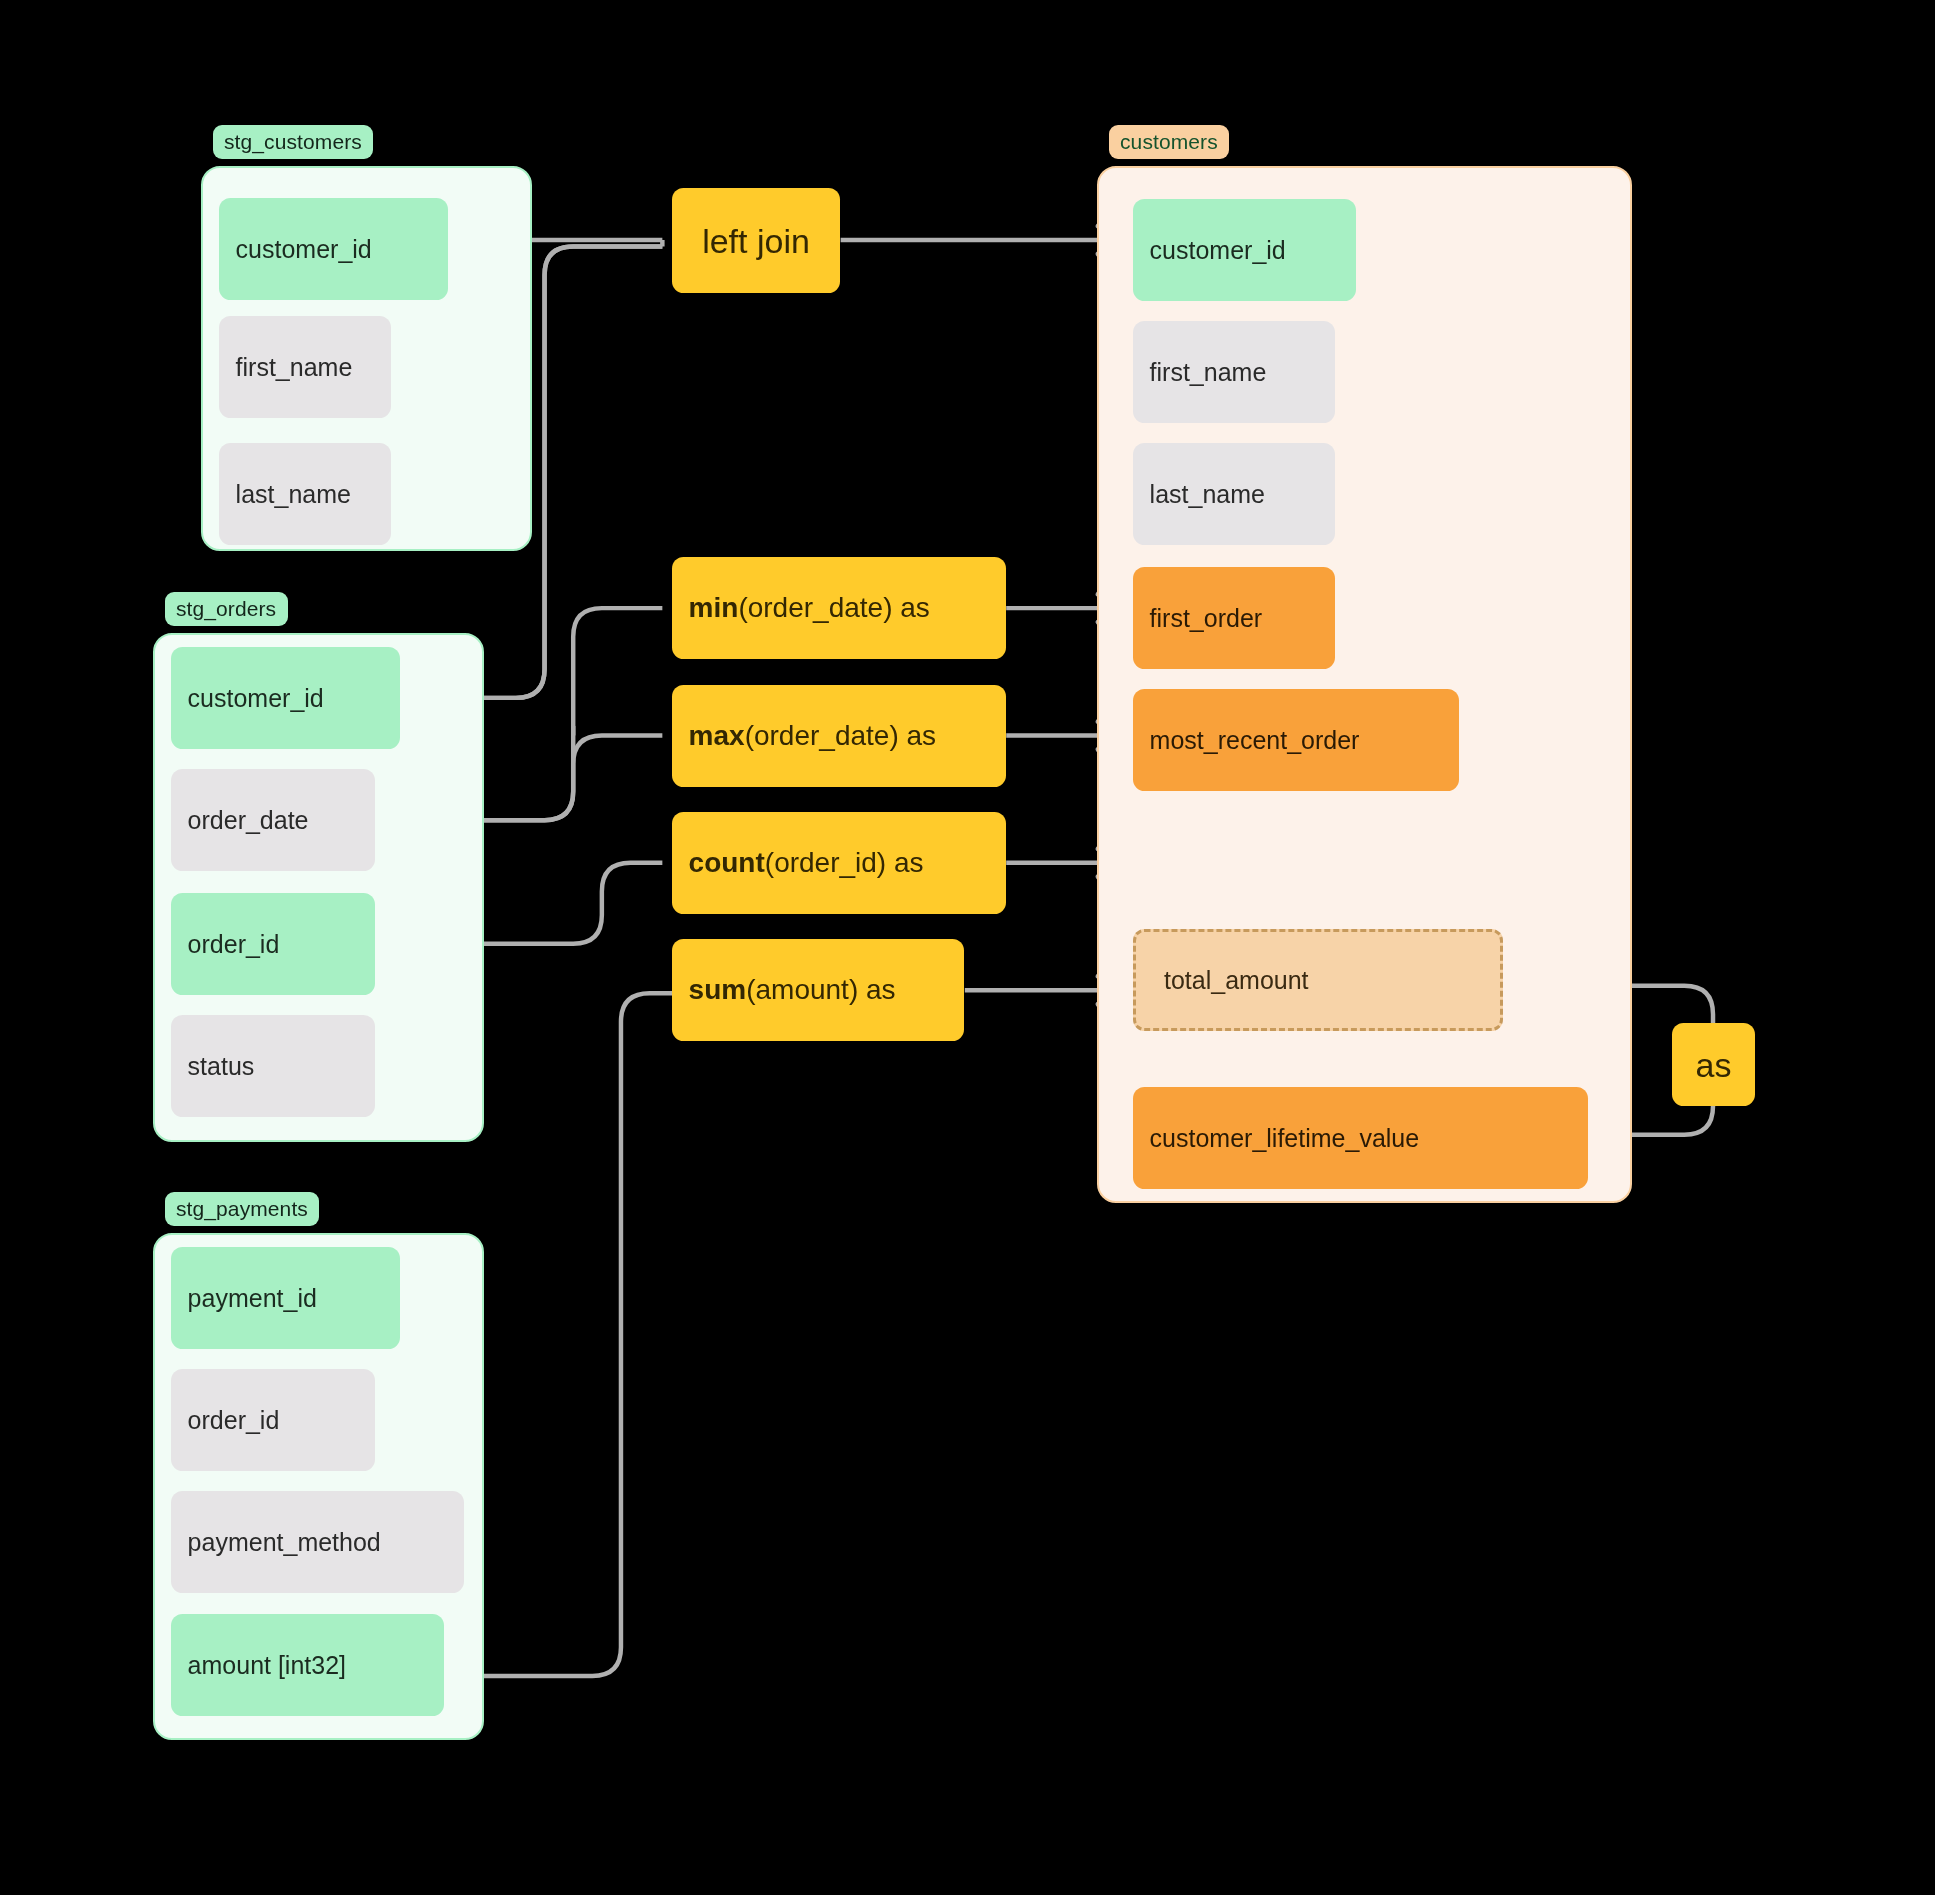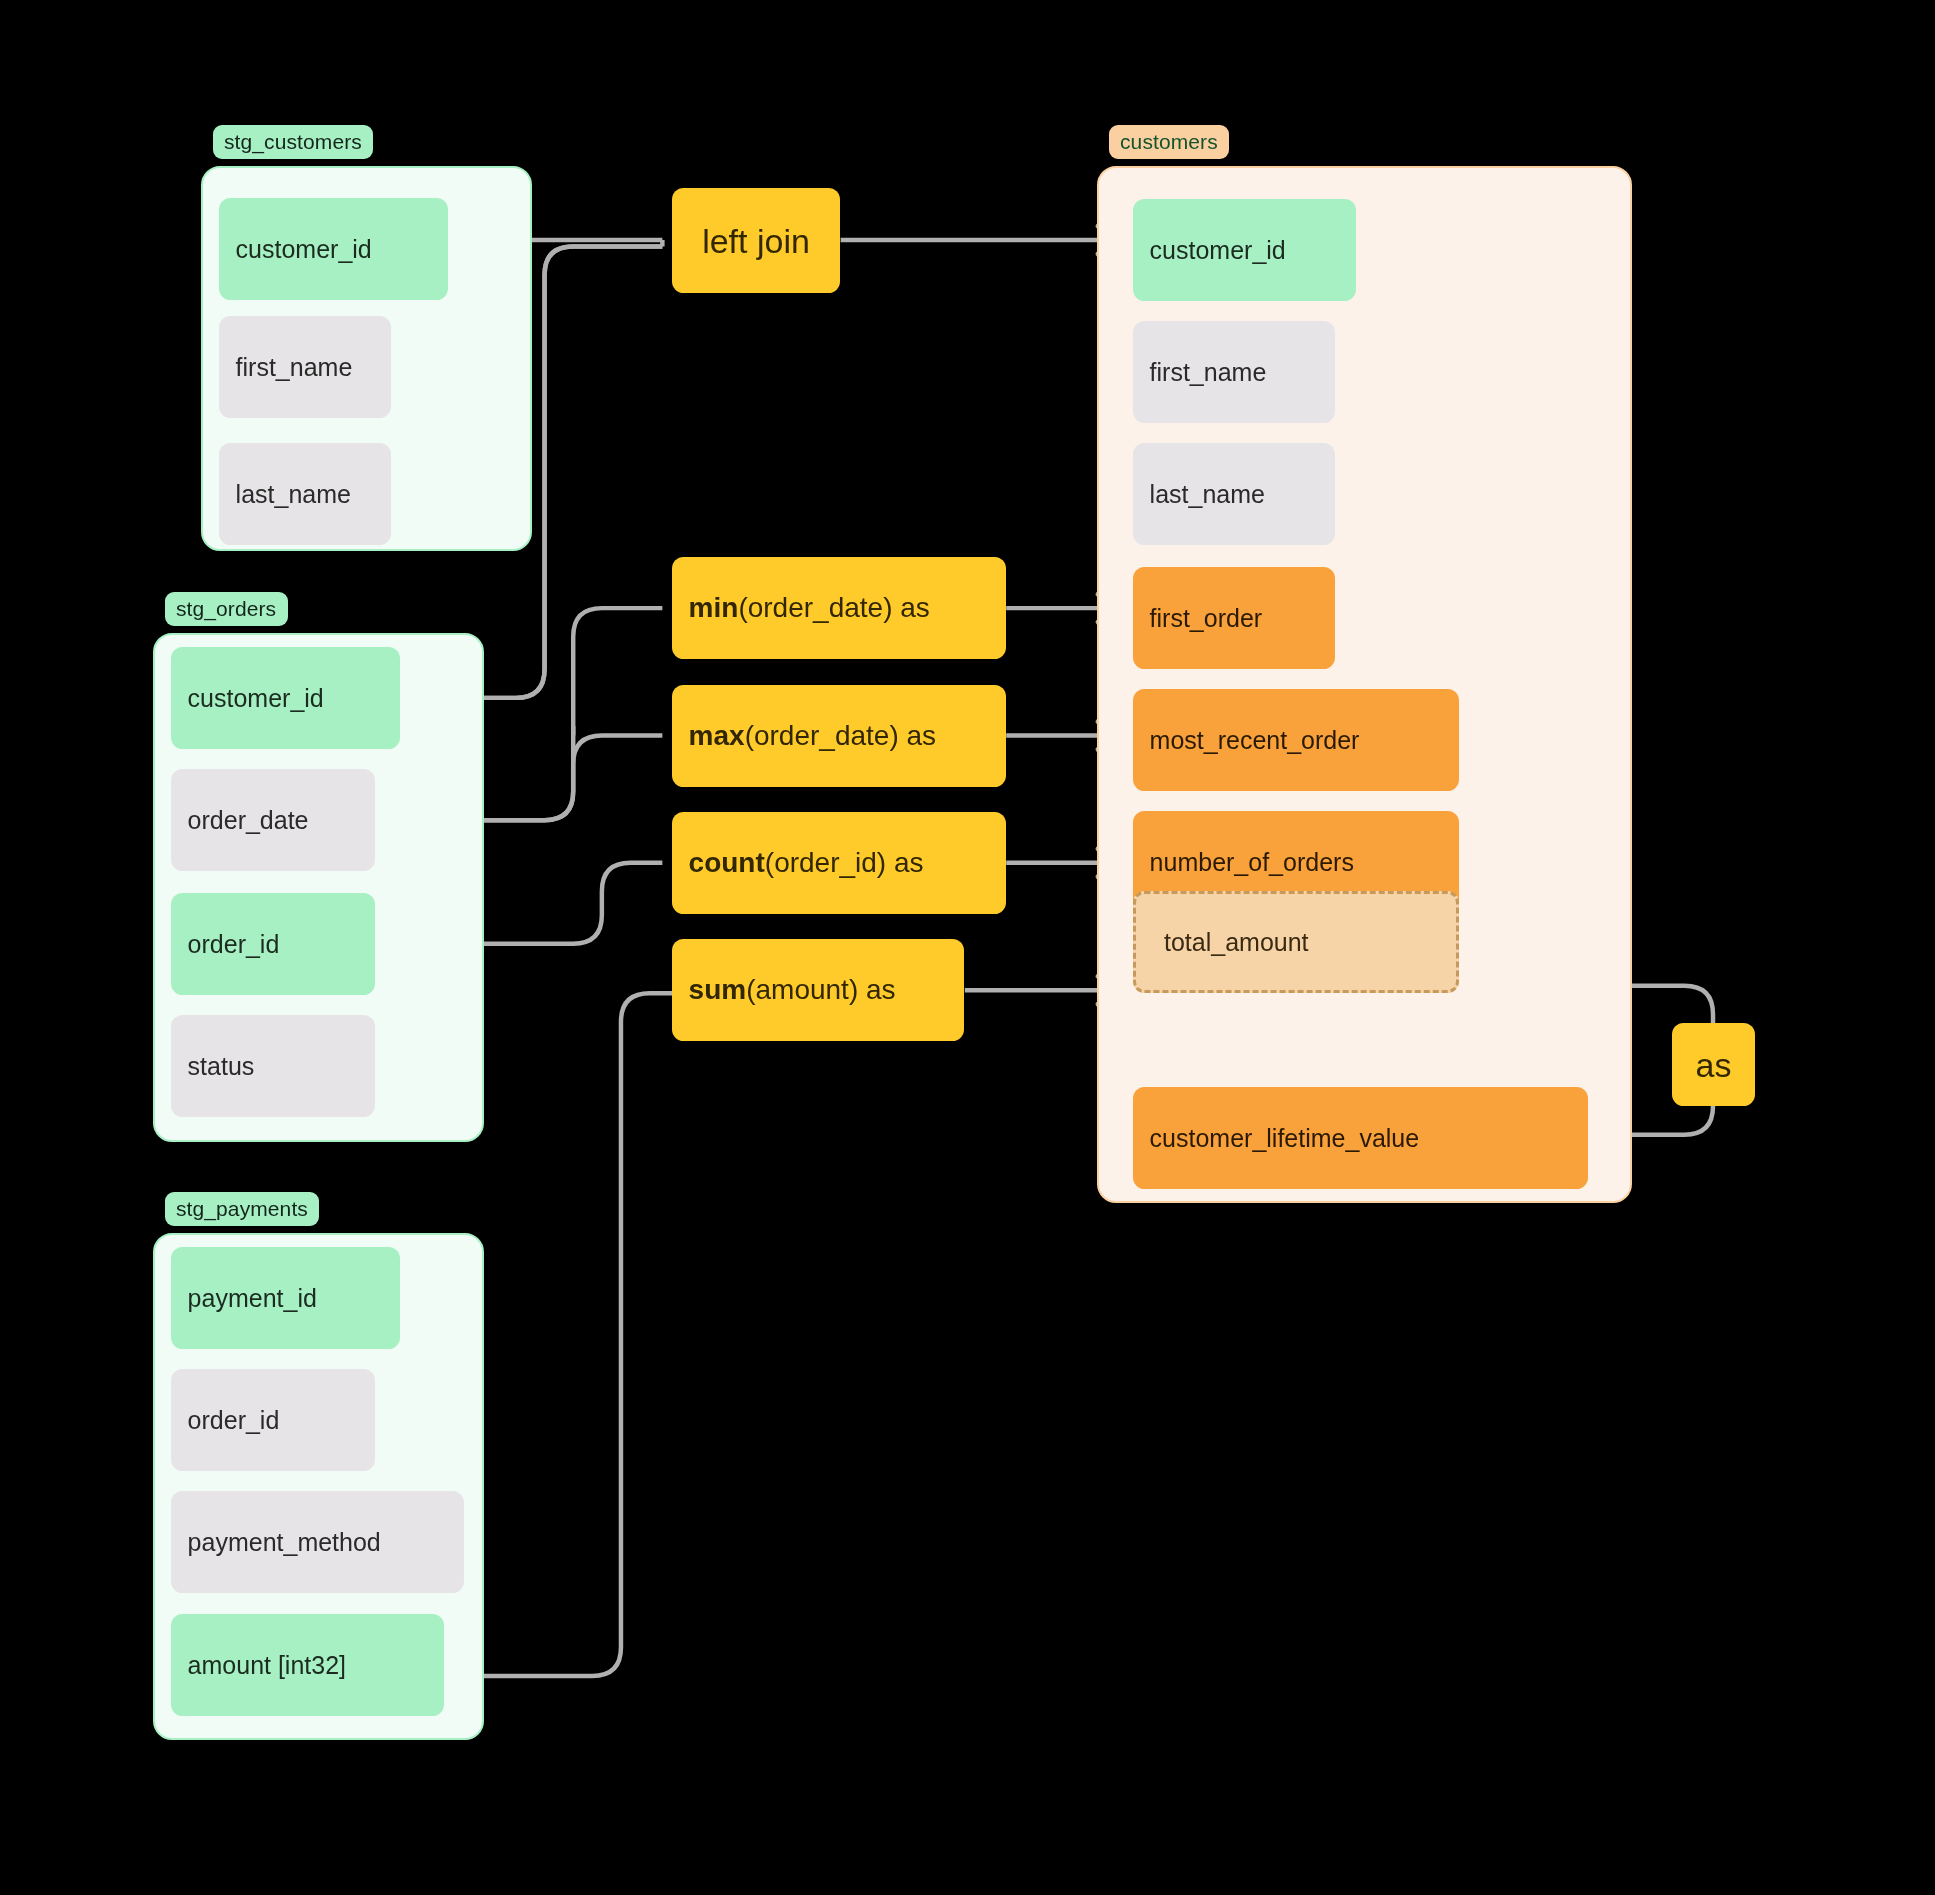--- a/index.html
+++ b/index.html
@@ -212,7 +212,6 @@
     <div class="chip plain" style="left:36px; top:318px; width:202px; height:102px;">last_name</div>
     <div class="chip out" style="left:36px; top:442px; width:202px; height:102px;">first_order</div>
     <div class="chip out" style="left:36px; top:564px; width:326px; height:102px;">most_recent_order</div>
-    <div class="chip out" style="left:36px; top:686px; width:326px; height:102px;">number_of_orders</div>
     <div class="chip ghost" style="left:36px; top:766px; width:326px; height:102px;padding-left:28px;">total_amount</div>
     <div class="chip out" style="left:36px; top:962px; width:455px; height:102px;">customer_lifetime_value</div>
   </div>

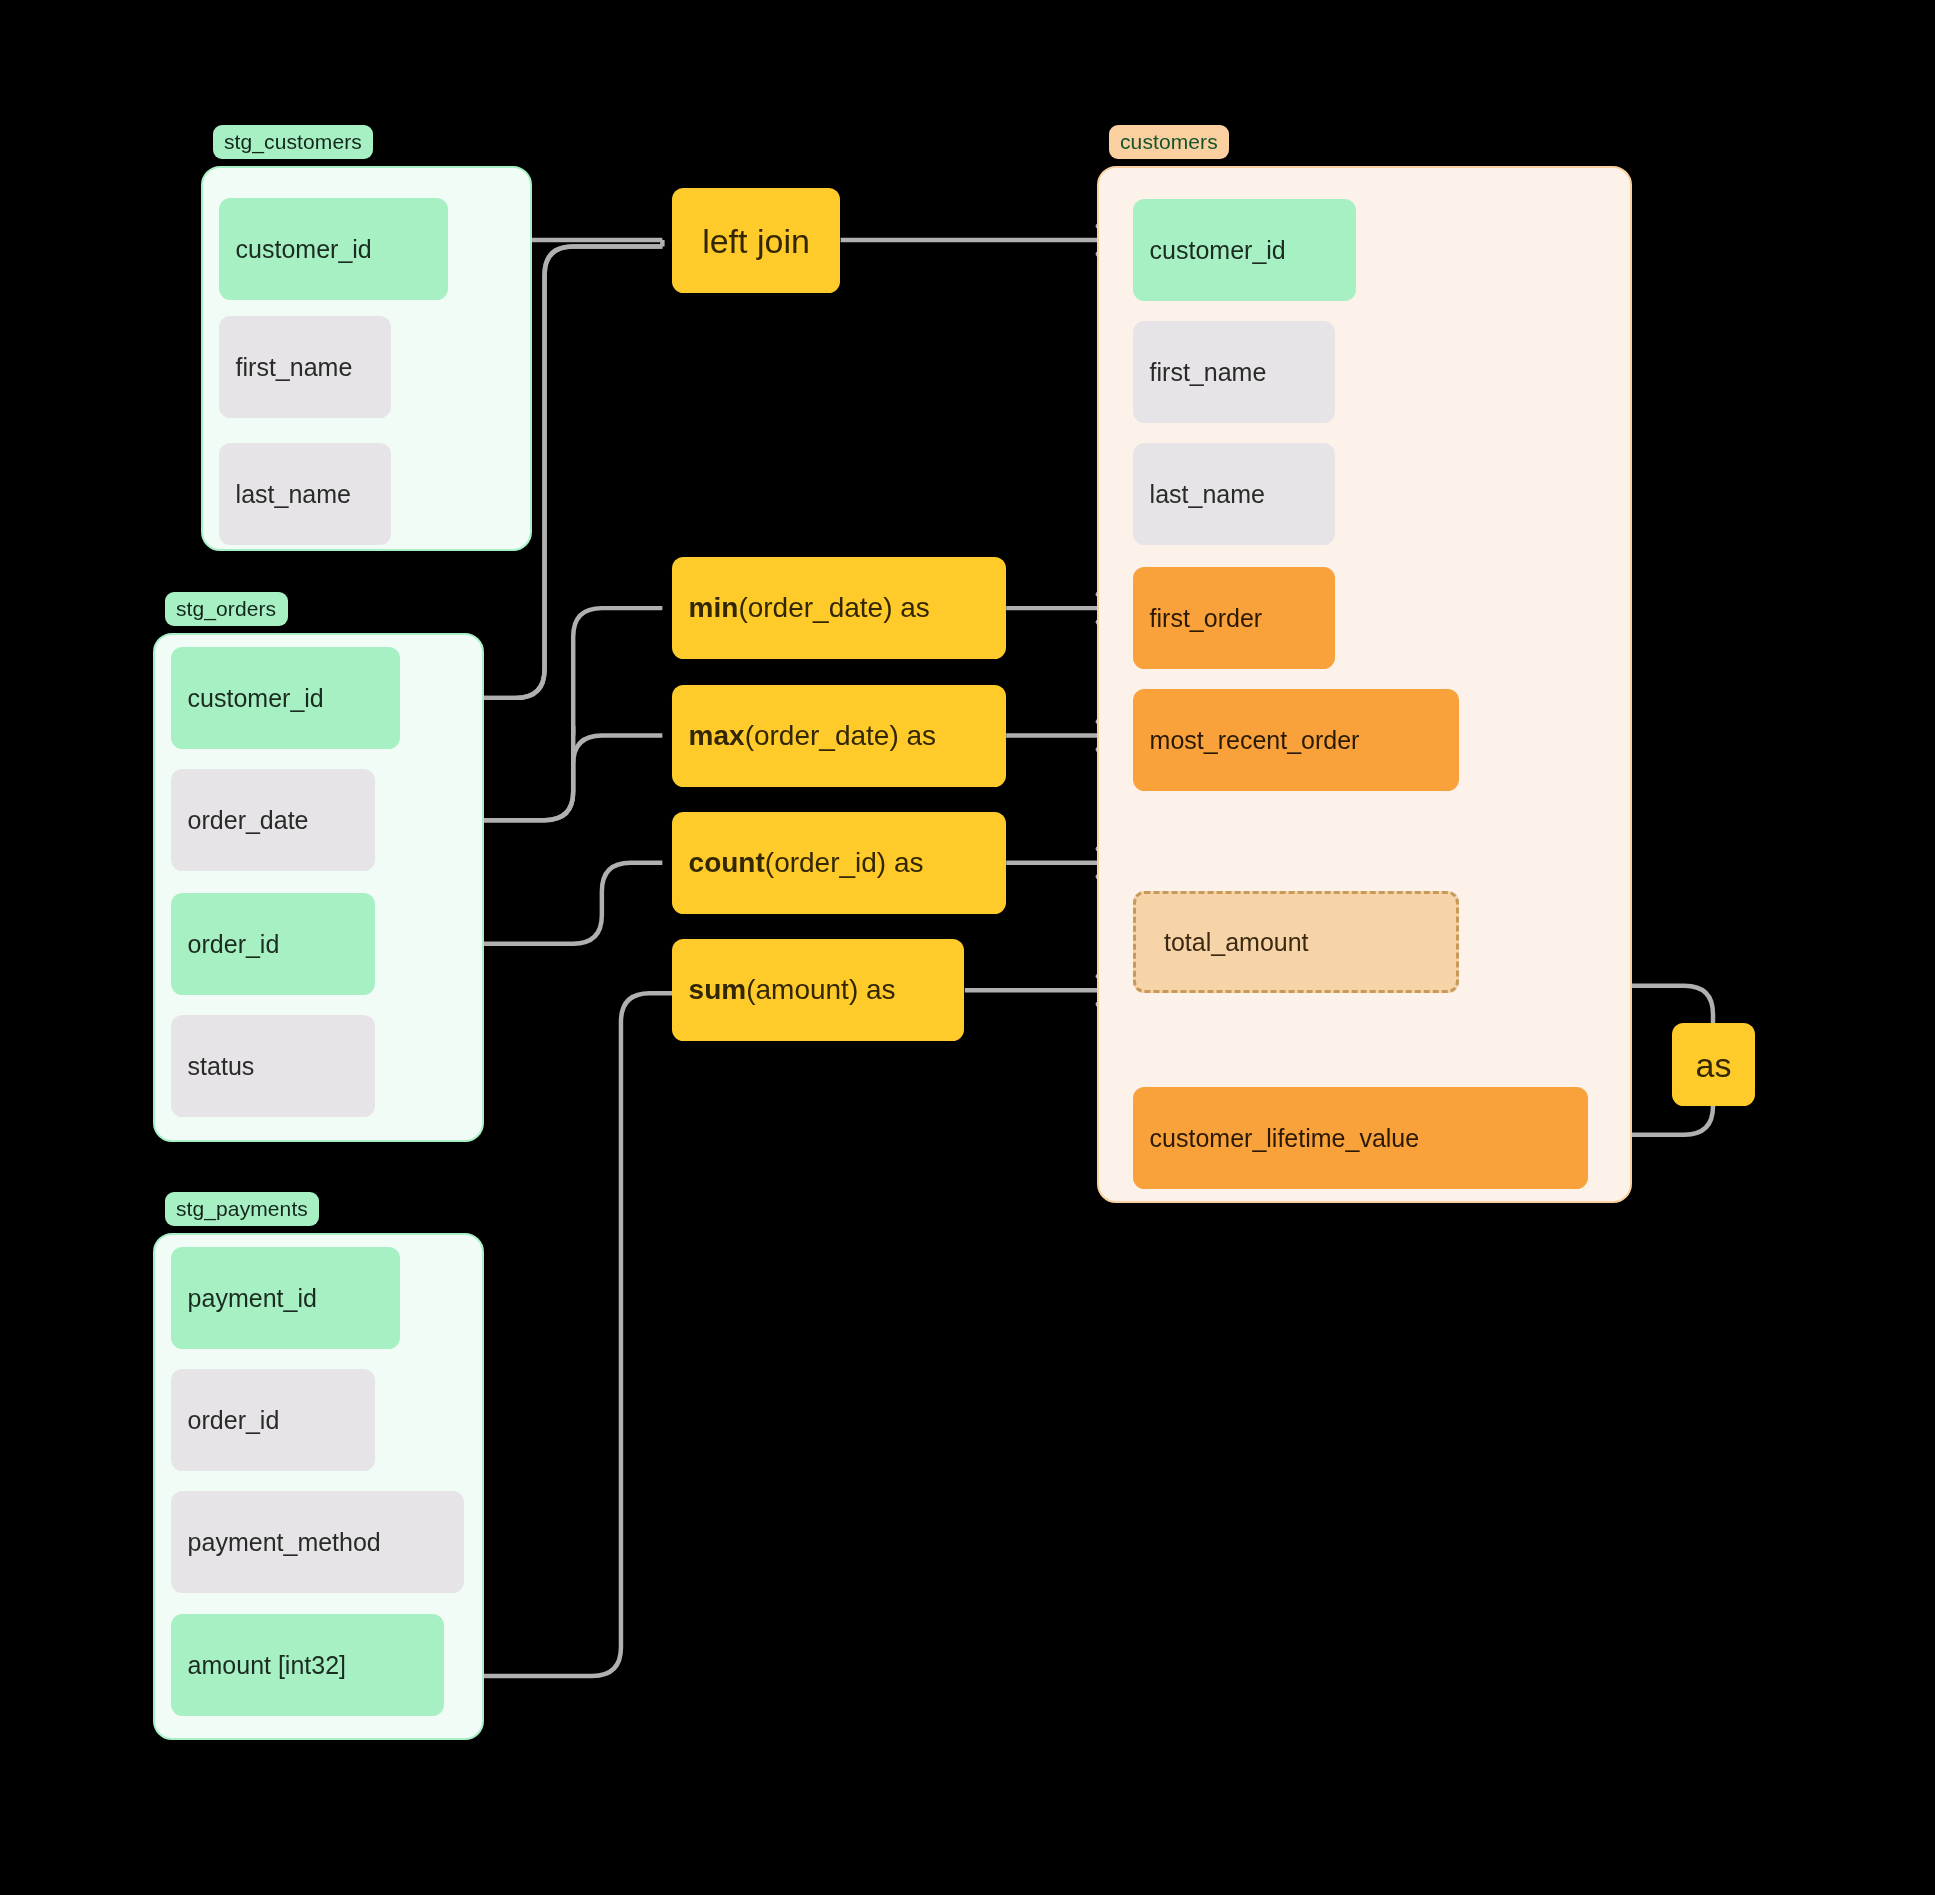--- a/index.html
+++ b/index.html
@@ -212,7 +212,7 @@
     <div class="chip plain" style="left:36px; top:318px; width:202px; height:102px;">last_name</div>
     <div class="chip out" style="left:36px; top:442px; width:202px; height:102px;">first_order</div>
     <div class="chip out" style="left:36px; top:564px; width:326px; height:102px;">most_recent_order</div>
-    <div class="chip ghost" style="left:36px; top:766px; width:326px; height:102px;padding-left:28px;">total_amount</div>
+    <div class="chip ghost" style="left:36px; top:804px; width:370px; height:102px;padding-left:28px;">total_amount</div>
     <div class="chip out" style="left:36px; top:962px; width:455px; height:102px;">customer_lifetime_value</div>
   </div>
 

